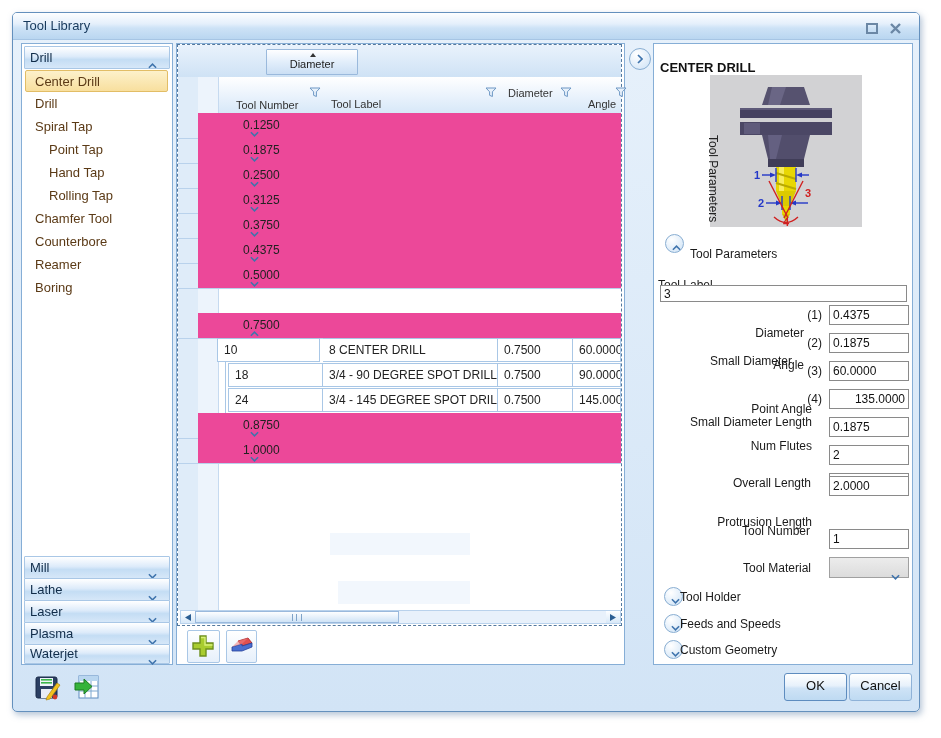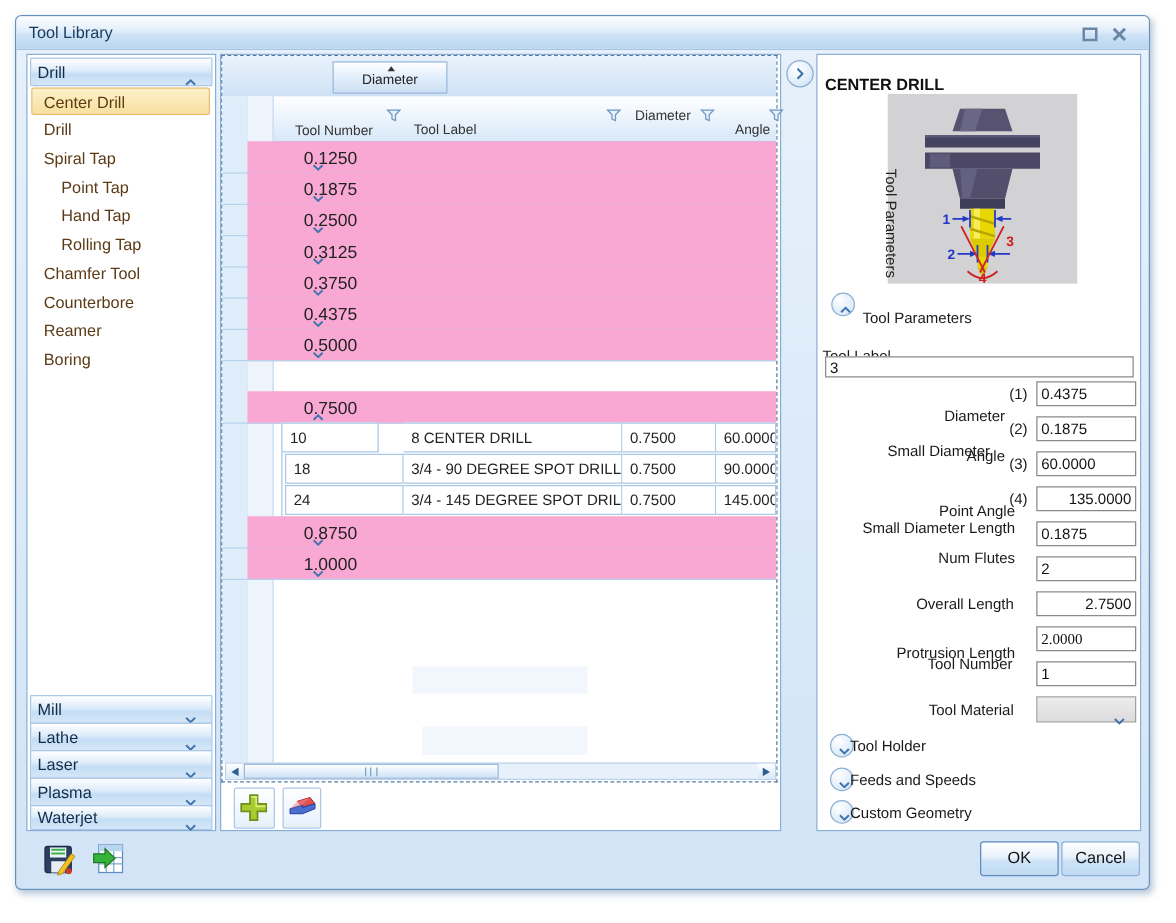--- a/index.html
+++ b/index.html
@@ -30,7 +30,7 @@
   .fun path{fill:#e8f1fb;stroke:#6d97c4;stroke-width:1}
   .strip1{position:absolute;left:0;top:32px;width:20px;height:533px;background:#dfecf9;border-right:1px solid #b9d2ec}
   .strip2{position:absolute;left:20px;top:32px;width:20px;height:533px;background:#edf4fc;border-right:1px solid #c6daf0}
-  .grp{position:absolute;left:20px;width:423px;height:25px;border-bottom:1px solid #b9d2ec;background:#f9a8d4;font-size:14px;color:#222;cursor:pointer}
+  .grp{position:absolute;left:20px;width:423px;height:25px;border-bottom:1px solid #b9d2ec;background:#ec4899;font-size:12px;color:#222;cursor:pointer}
   .grp:before{content:"";position:absolute;left:-20px;bottom:-1px;width:20px;border-bottom:1px solid #b9d2ec}
   .grp .ch{position:absolute;left:26px;top:9px}
   .grp .lab{position:absolute;left:45px;top:5px}

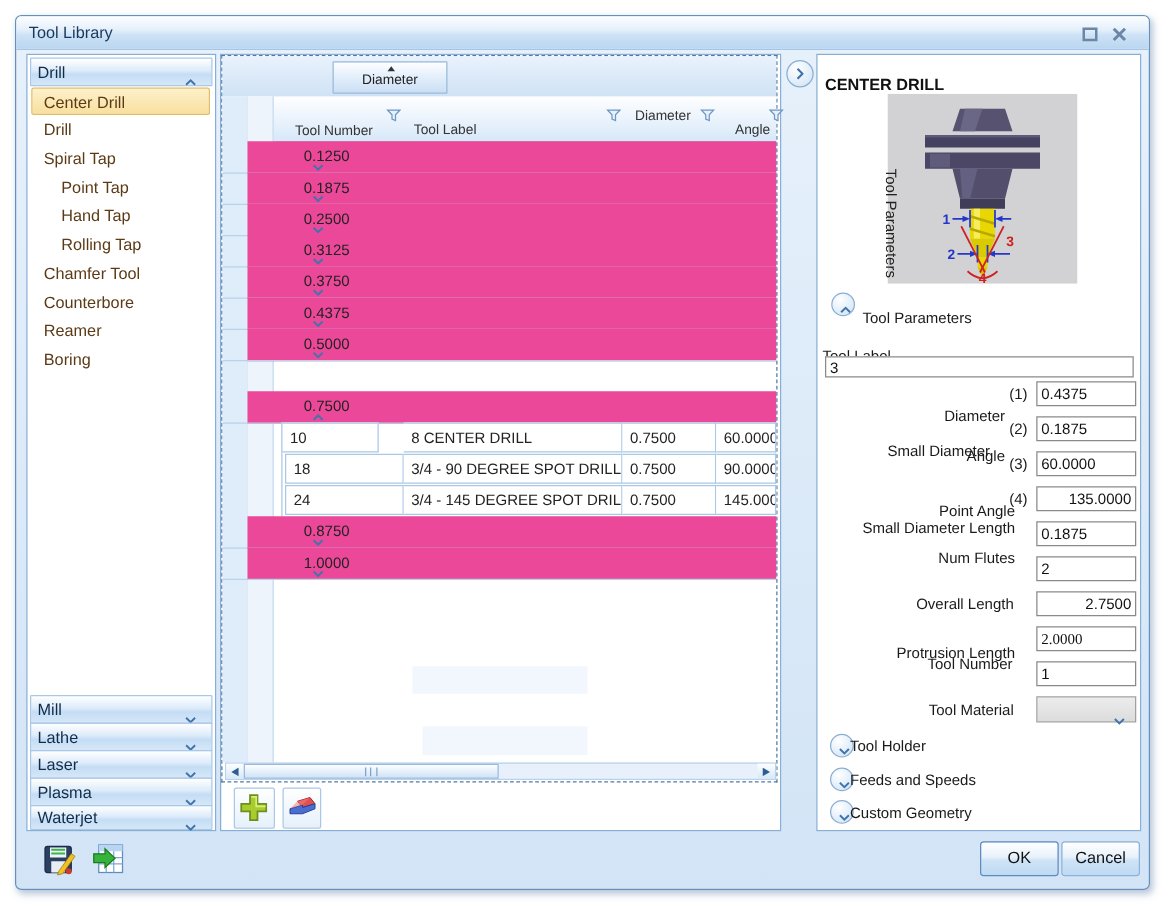--- a/index.html
+++ b/index.html
@@ -263,7 +263,7 @@
       <div class="dline" style="left:47px;top:294px;height:74px"></div>
 
       <div class="drow" style="top:293px">
-        <div class="cell first" style="left:27px;width:78px">10</div>
+        <div class="cell first" style="left:19px;width:103px">10</div>
         <div class="cell" style="left:125px;width:175px">8 CENTER DRILL</div>
         <div class="cell" style="left:300px;width:75px">0.7500</div>
         <div class="cell" style="left:375px;width:48px">60.0000</div>

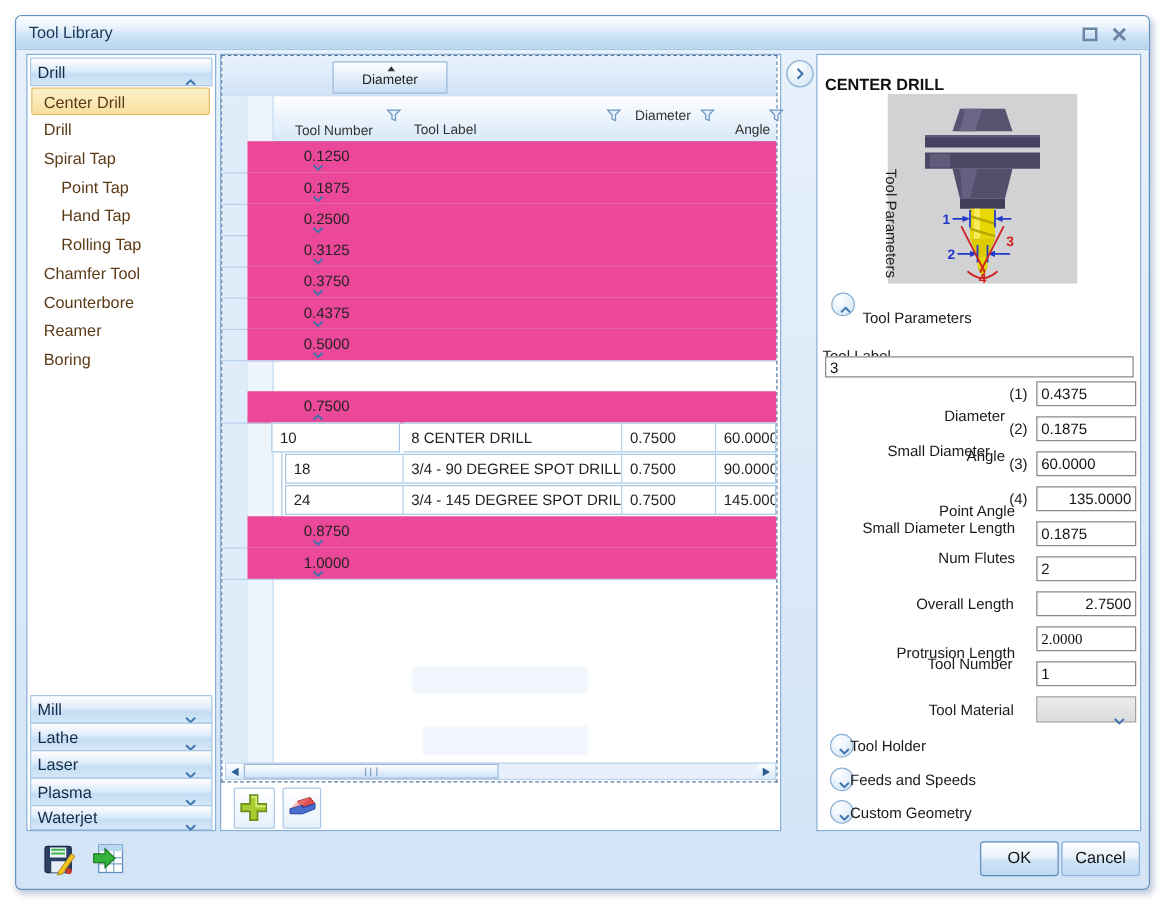--- a/index.html
+++ b/index.html
@@ -424,7 +424,7 @@
     <div class="flabel" style="right:101px;top:432px">Overall Length</div>
     <input class="finput" style="top: 429px; text-align: right;" value="2.7500">
 
-    <input class="finput" style="top: 457px; font-family: Liberation Serif, serif;" value="2.0000">
+    <input class="finput" style="top: 432px;" value="2.0000">
     <div class="flabel" style="right:100px;top:471px">Protrusion Length</div>
     <div class="flabel" style="right:102px;top:480px">Tool Number</div>
     <input class="finput" style="top: 485px;" value="1">

